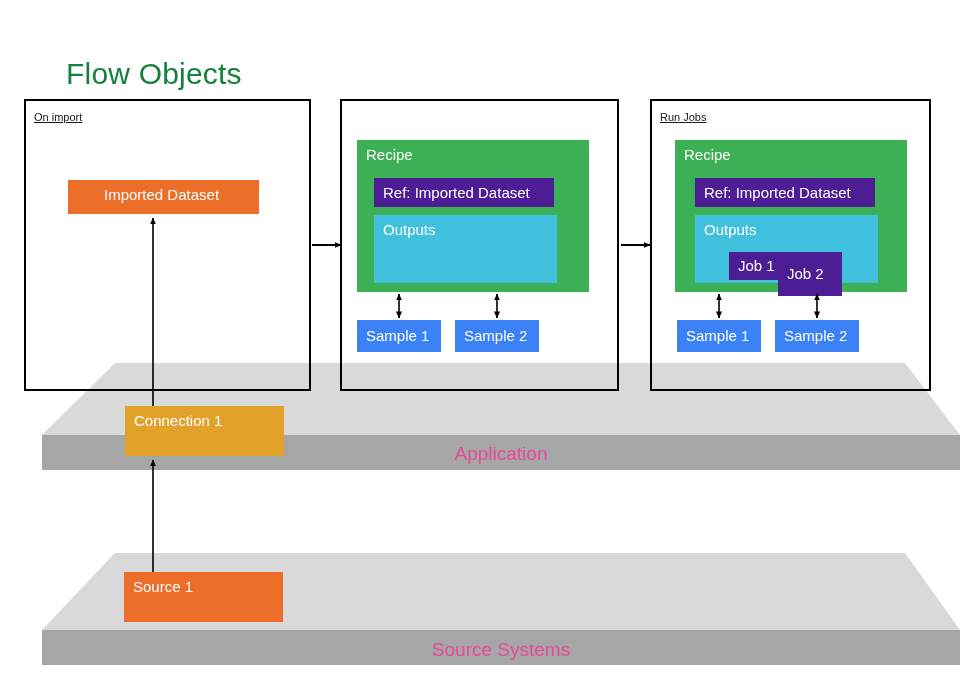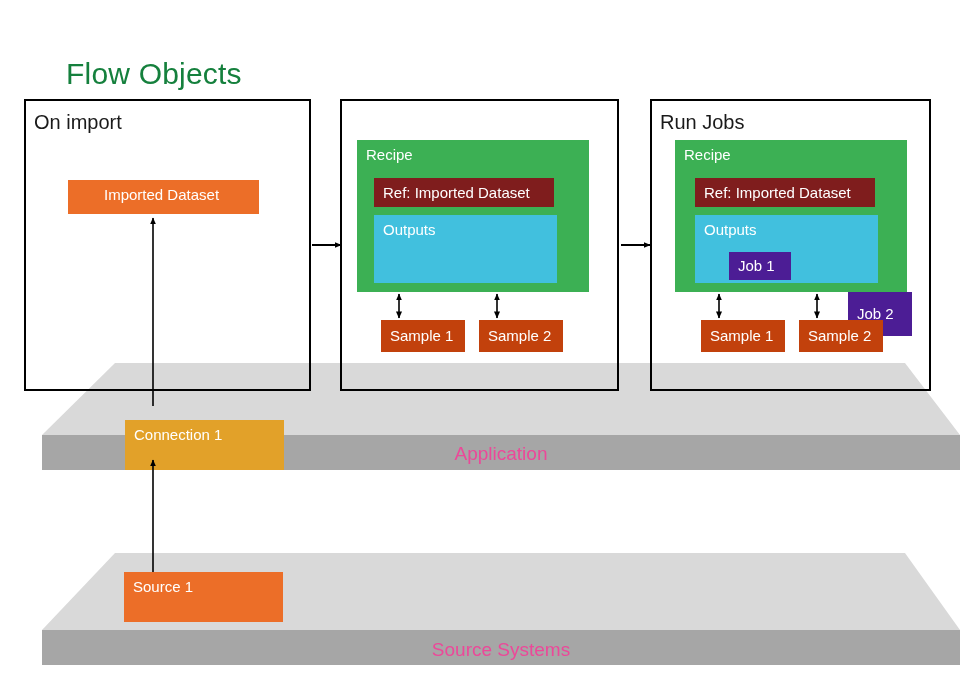--- a/index.html
+++ b/index.html
@@ -42,9 +42,10 @@
     box-sizing: border-box;
   }
   .panel-title {
-    font-size: 20px;
+    font-size: 11px;
     color: #1a1a1a;
     white-space: nowrap;
+    text-decoration: underline;
   }
 
   

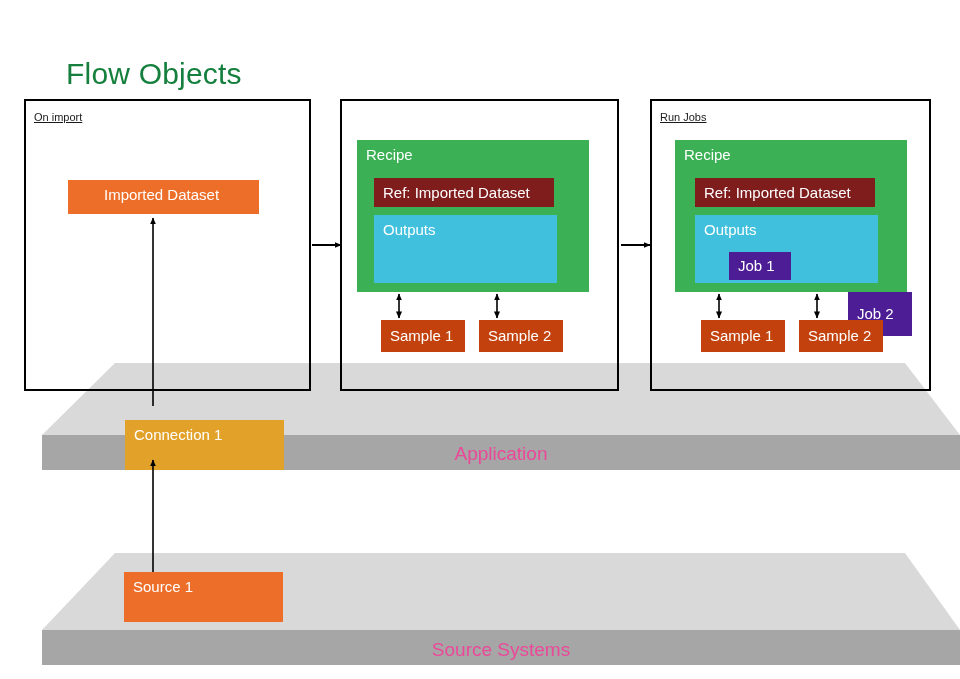--- a/index.html
+++ b/index.html
@@ -65,7 +65,7 @@
   .b-orange  { background: #ec6e28; }
   .b-yellow  { background: #e2a129; }
   .b-green   { background: #3cb054; }
-  .b-brown   { background: #7f1d1d; }
+  .b-brown   { background: #4c1d95; }
   .b-blue    { background: #41c0de; }
   .b-red     { background: #c2410c; margin-left: 24px; }
   .b-gray    { background: #4c1d95; }

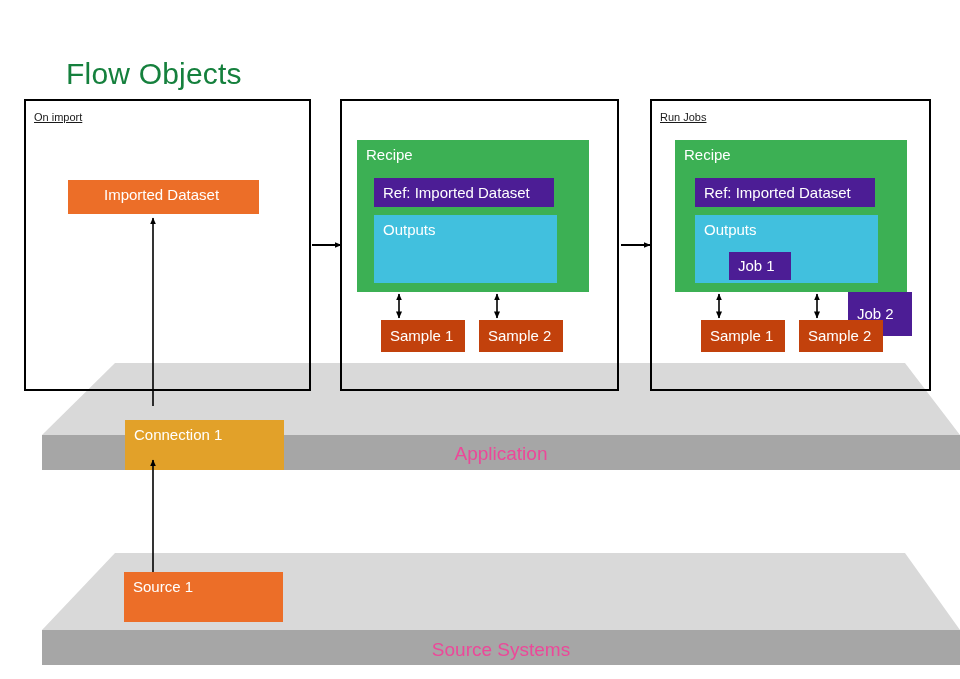--- a/index.html
+++ b/index.html
@@ -145,7 +145,7 @@
   <div class="abs block b-gray centered" style="left:729px; top:252px; width:62px; height:28px;">
     <span>Job 1</span>
   </div>
-  <div class="abs block b-gray centered" style="left:848px; top:252px; width:64px; height:44px;margin-top:40px;">
+  <div class="abs block b-gray centered" style="left:778px; top:252px; width:64px; height:44px;">
     <span>Job 2</span>
   </div>
 

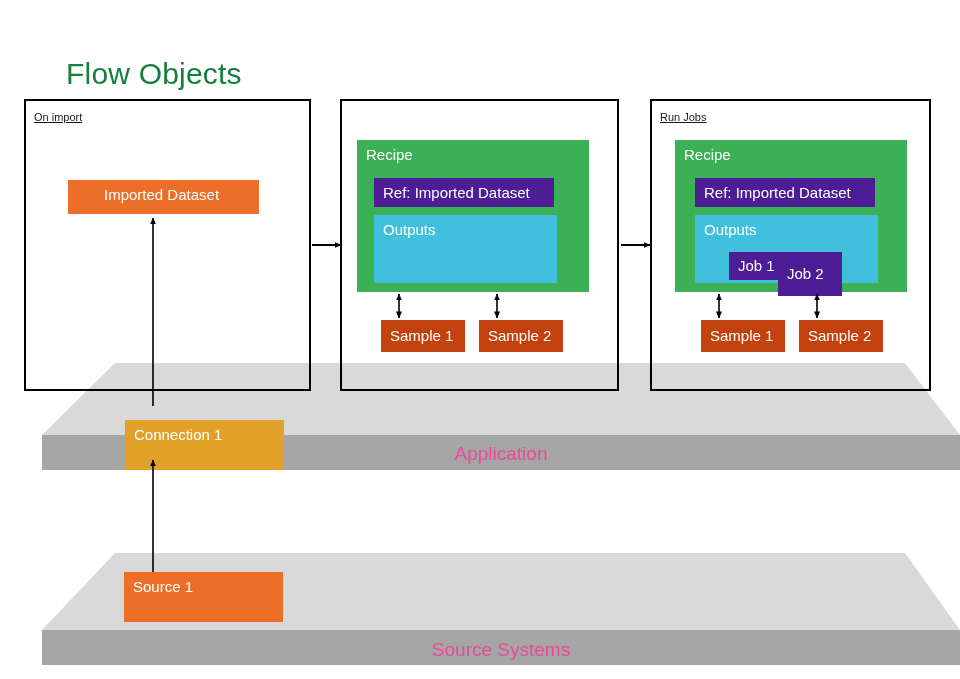--- a/index.html
+++ b/index.html
@@ -67,7 +67,7 @@
   .b-green   { background: #3cb054; }
   .b-brown   { background: #4c1d95; }
   .b-blue    { background: #41c0de; }
-  .b-red     { background: #c2410c; margin-left: 24px; }
+  .b-red     { background: #3b82f6; }
   .b-gray    { background: #4c1d95; }
 
   

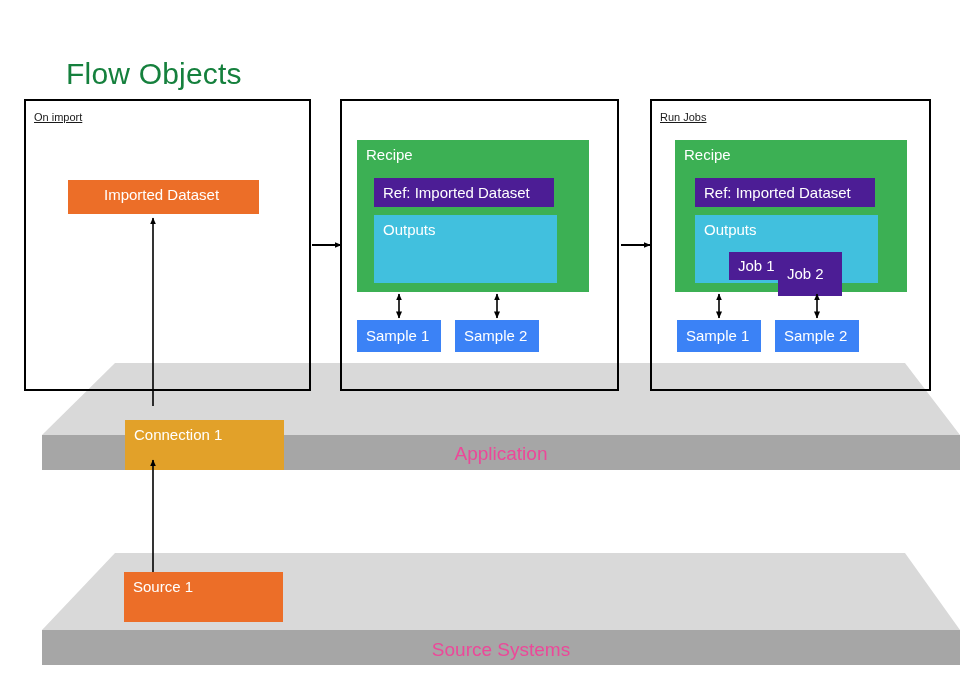--- a/index.html
+++ b/index.html
@@ -100,7 +100,7 @@
   </div>
   <div class="abs slab-label" style="left:42px; top:443px; width:918px;">Application</div>
 
-  <div class="abs block b-yellow" style="left:125px; top:420px; width:159px; height:50px;">
+  <div class="abs block b-yellow" style="left:125px; top:406px; width:159px; height:50px;">
     <span>Connection 1</span>
   </div>
 

